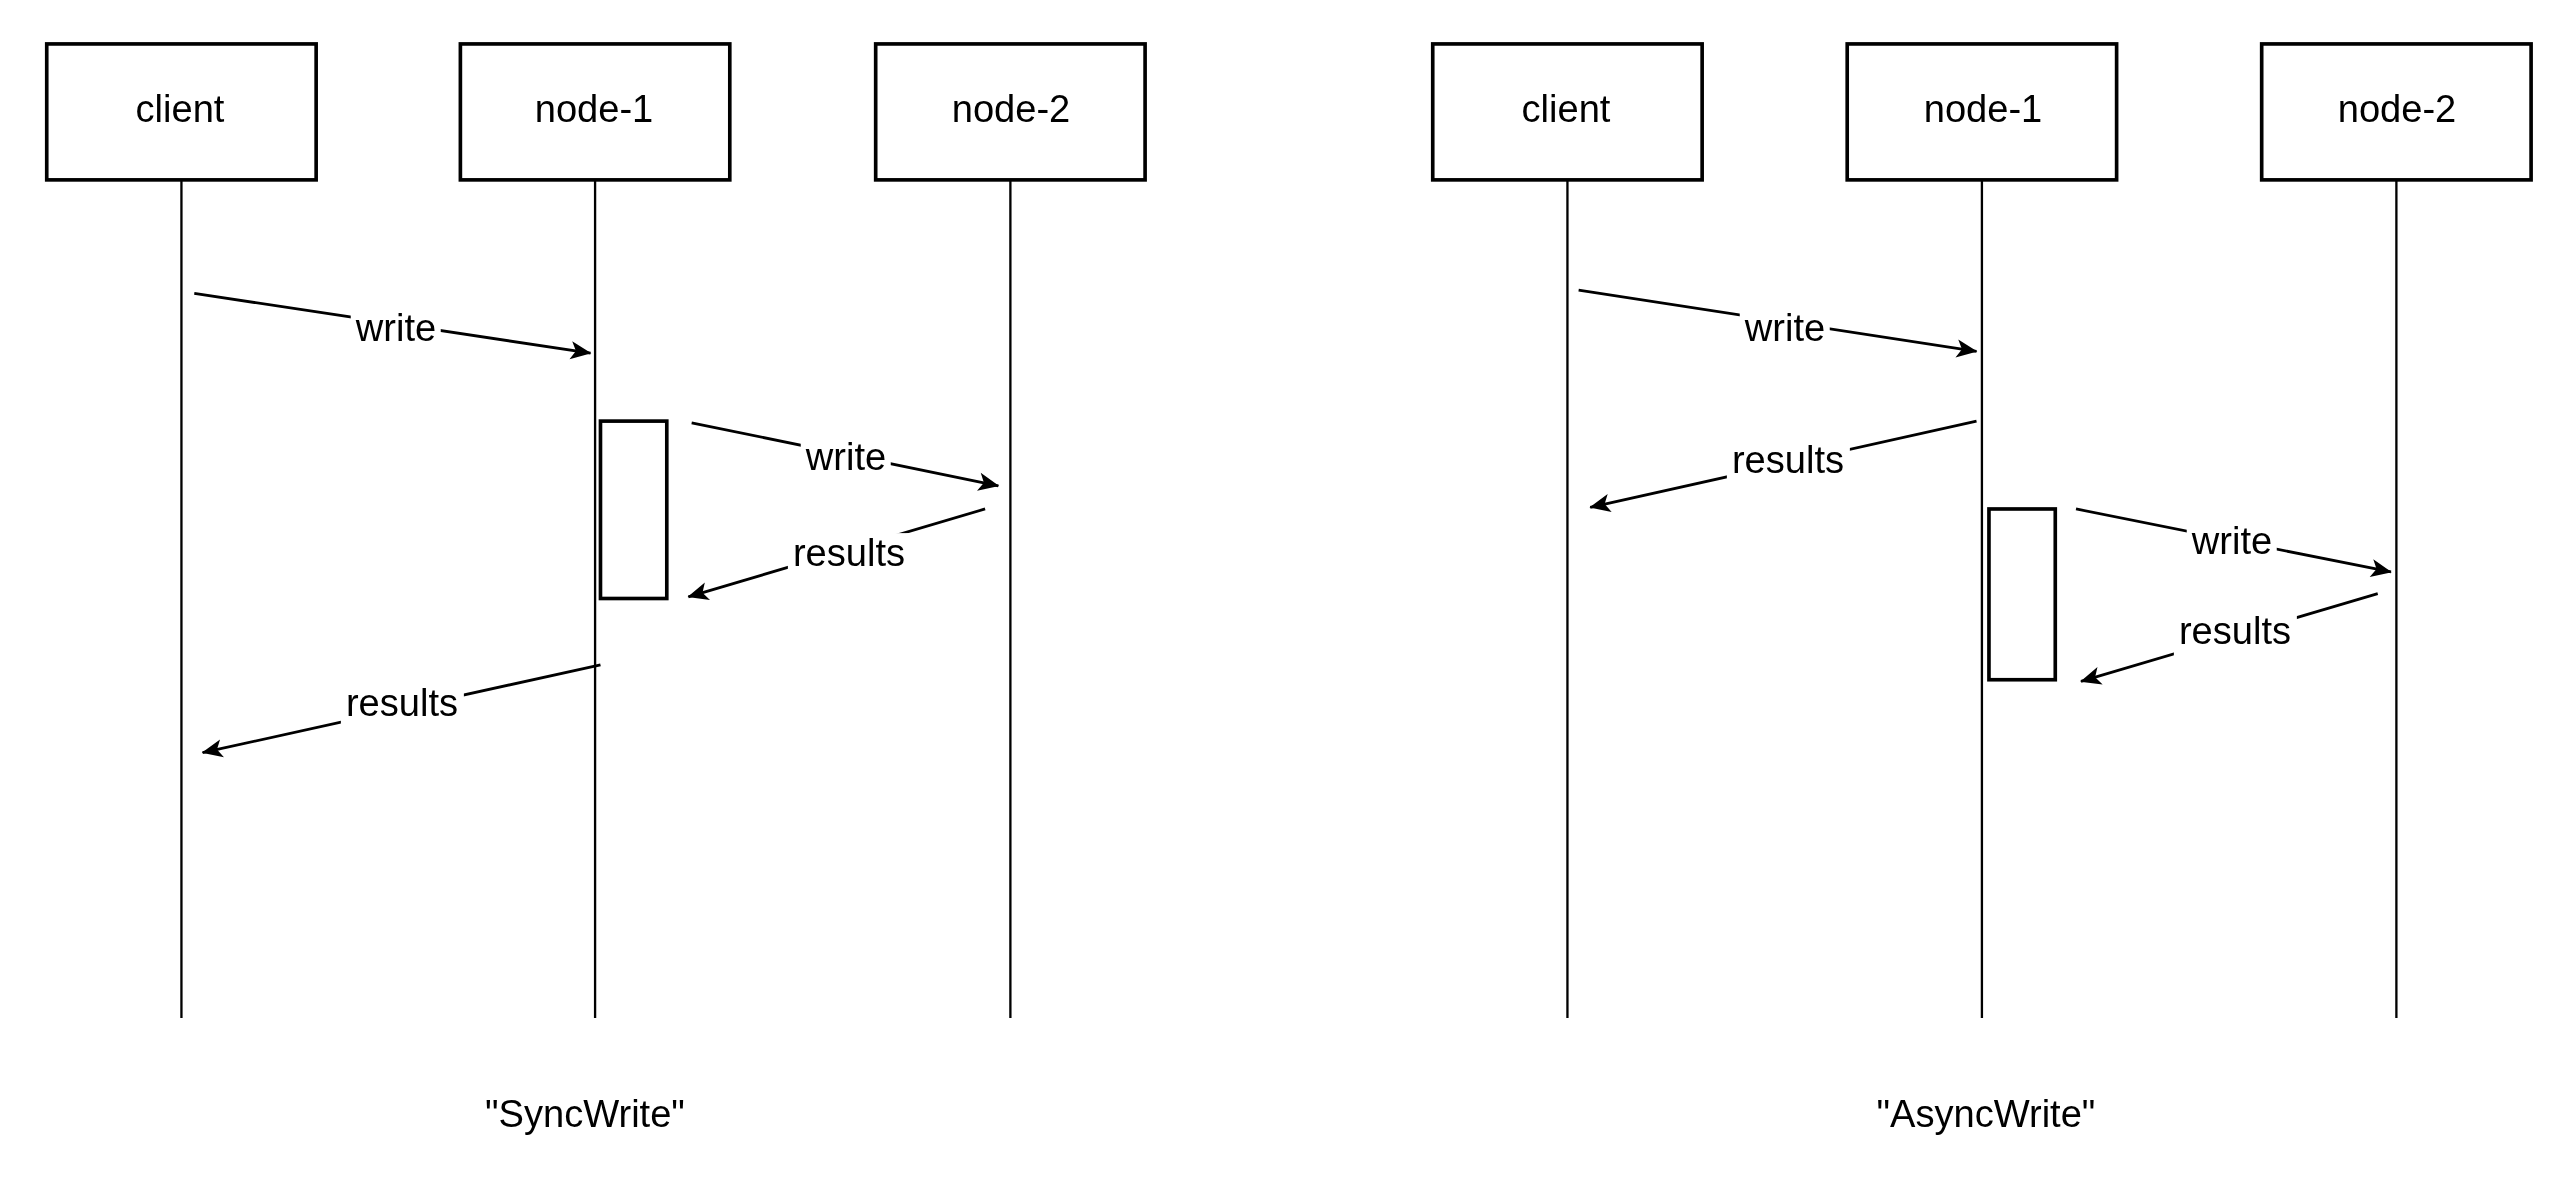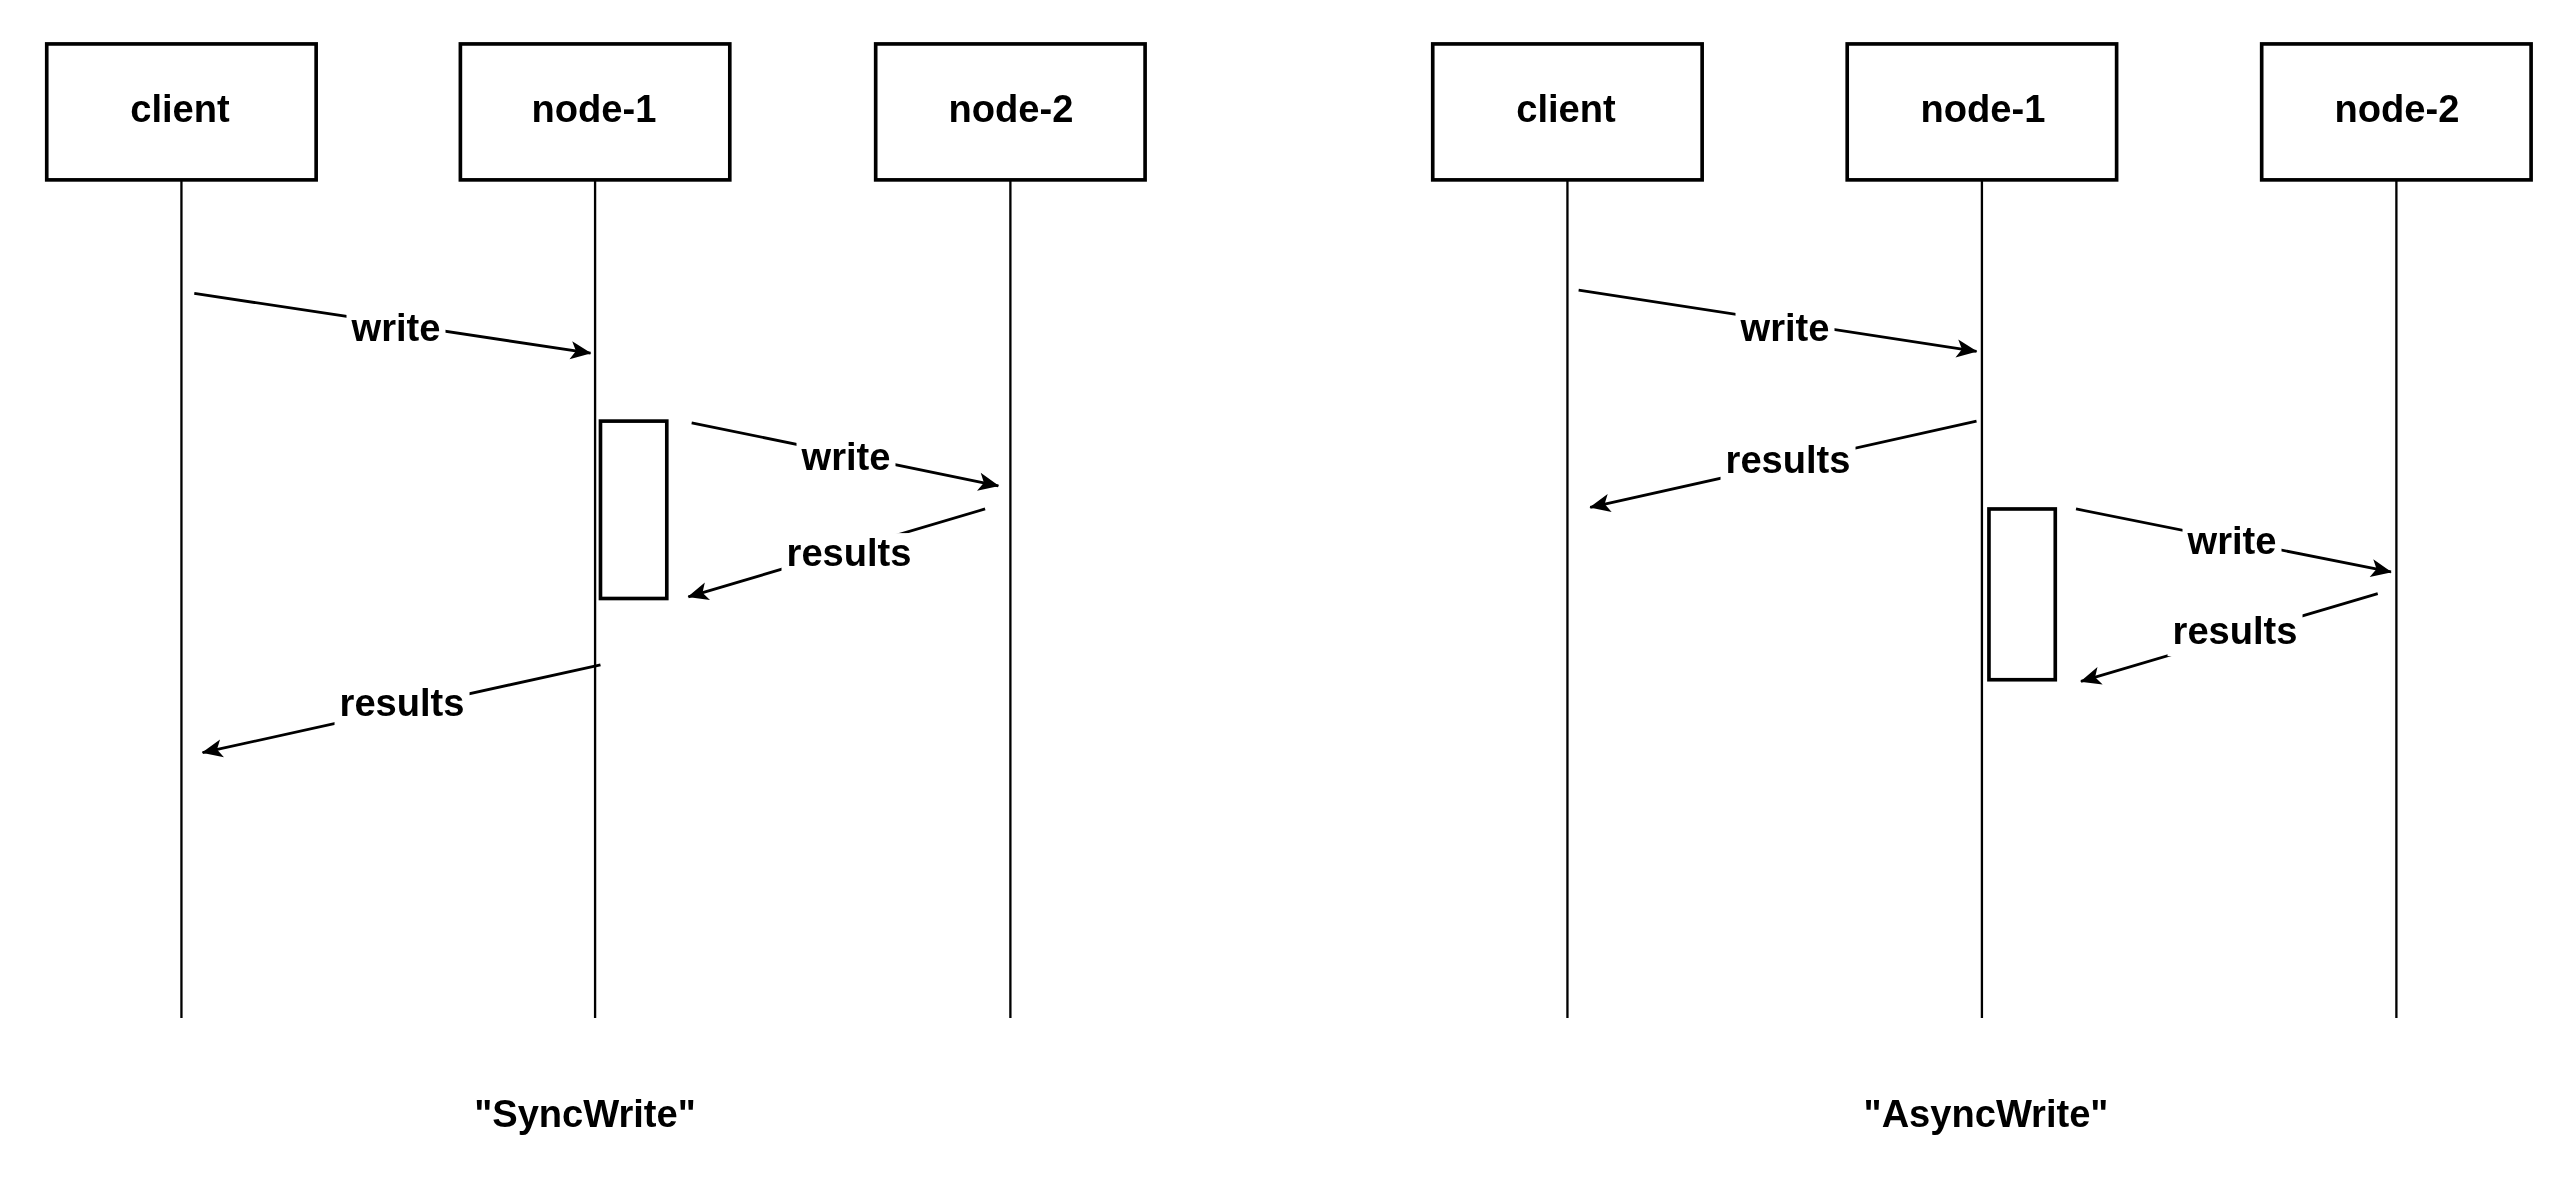--- a/index.html
+++ b/index.html
@@ -12,7 +12,6 @@
     height: 1197px;
     overflow: hidden;
     background: #ffffff;
-    font-weight: bold;
   }
   .canvas {
     position: relative;

